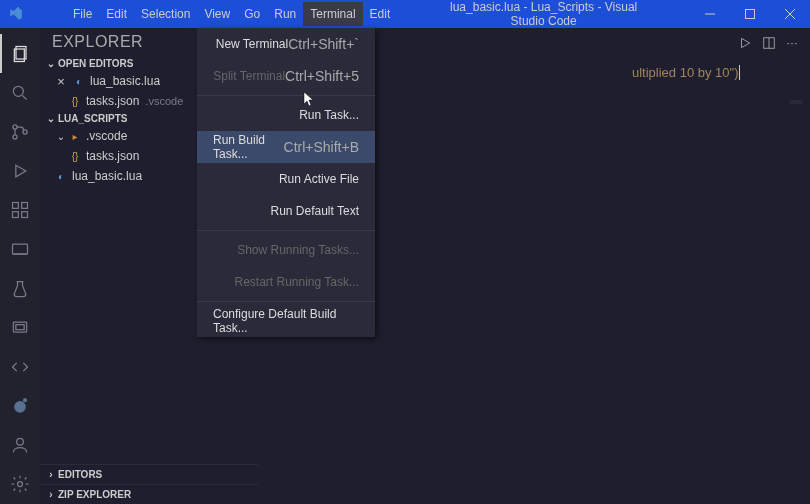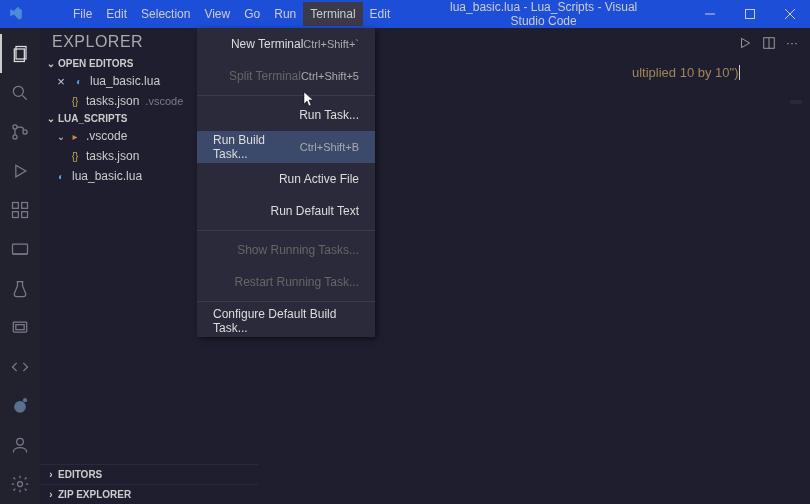--- a/index.html
+++ b/index.html
@@ -48,7 +48,7 @@
   .dd-item.hover { background: #3b4a6a; }
   .dd-item.disabled { color: #666; }
   .dd-sep { height: 1px; background: #3a3a4a; margin: 3px 0; }
-  .dd-shortcut { color: #aaa; font-size: 11px; }
+  .dd-shortcut { color: #aaa; font-size: 14px; }
   .pointer-cursor { position: absolute; left: 299px; top: 91px; z-index: 200; font-size: 14px; color: #fff; }
   .minimap-dot { position: absolute; right: 8px; top: 40px; width: 12px; height: 4px; background: rgba(255,255,255,0.05); }
 </style>

